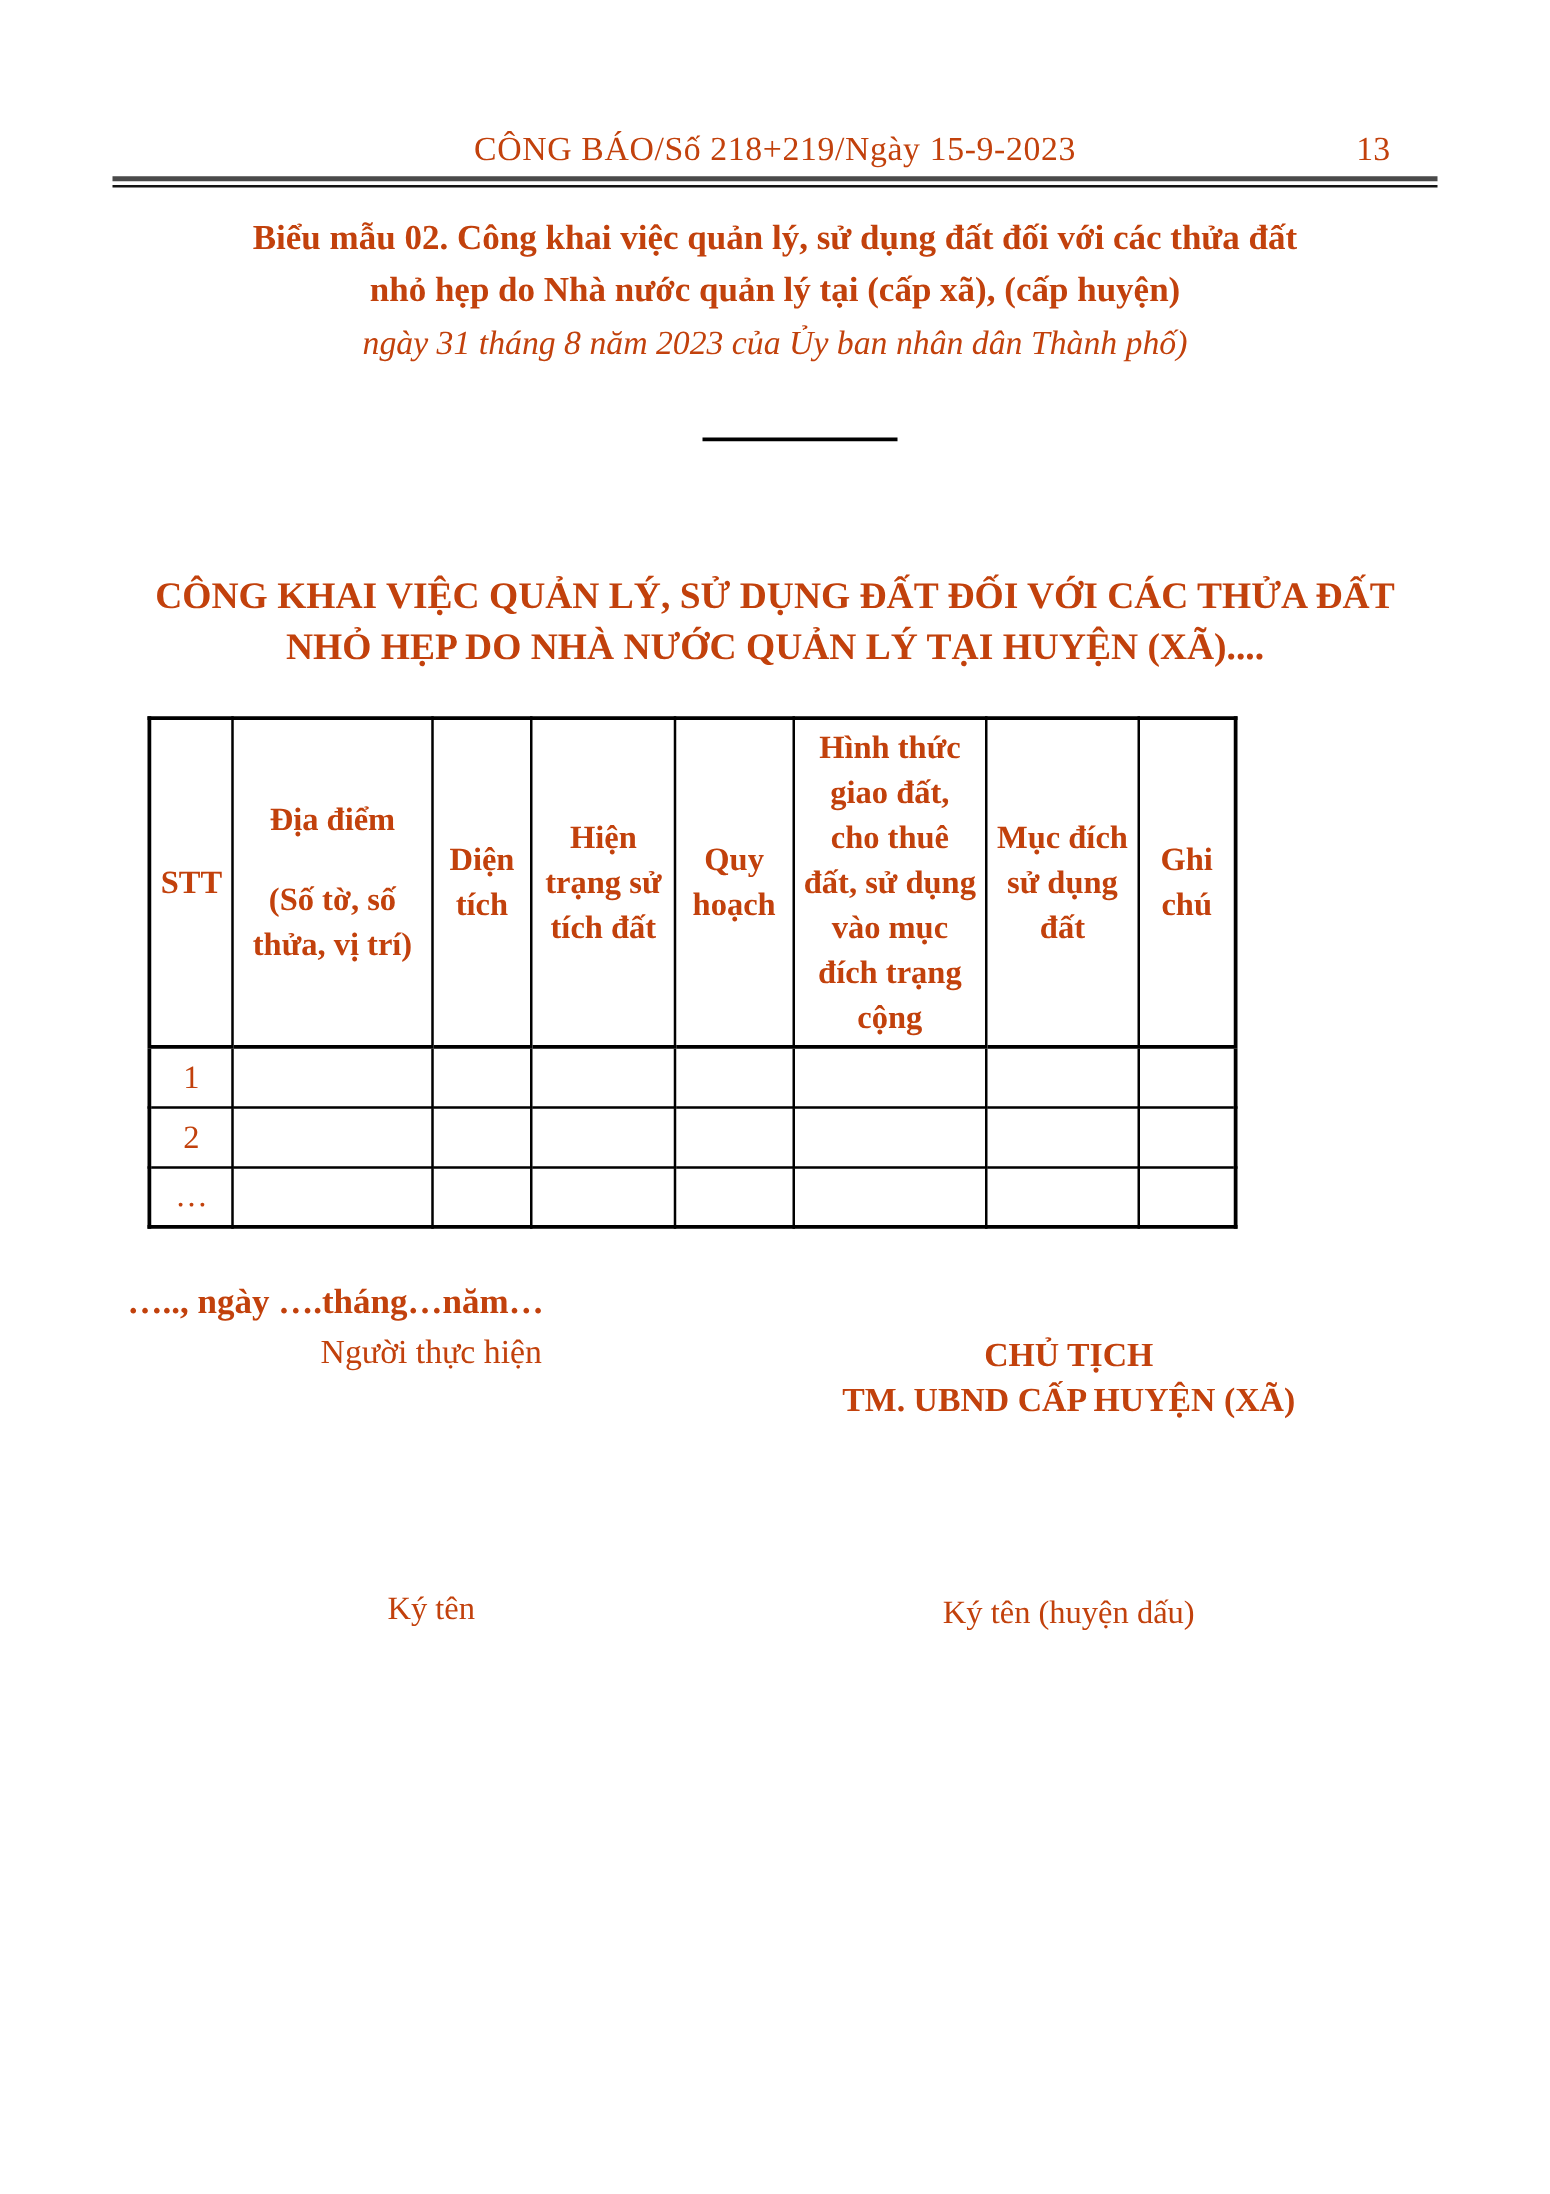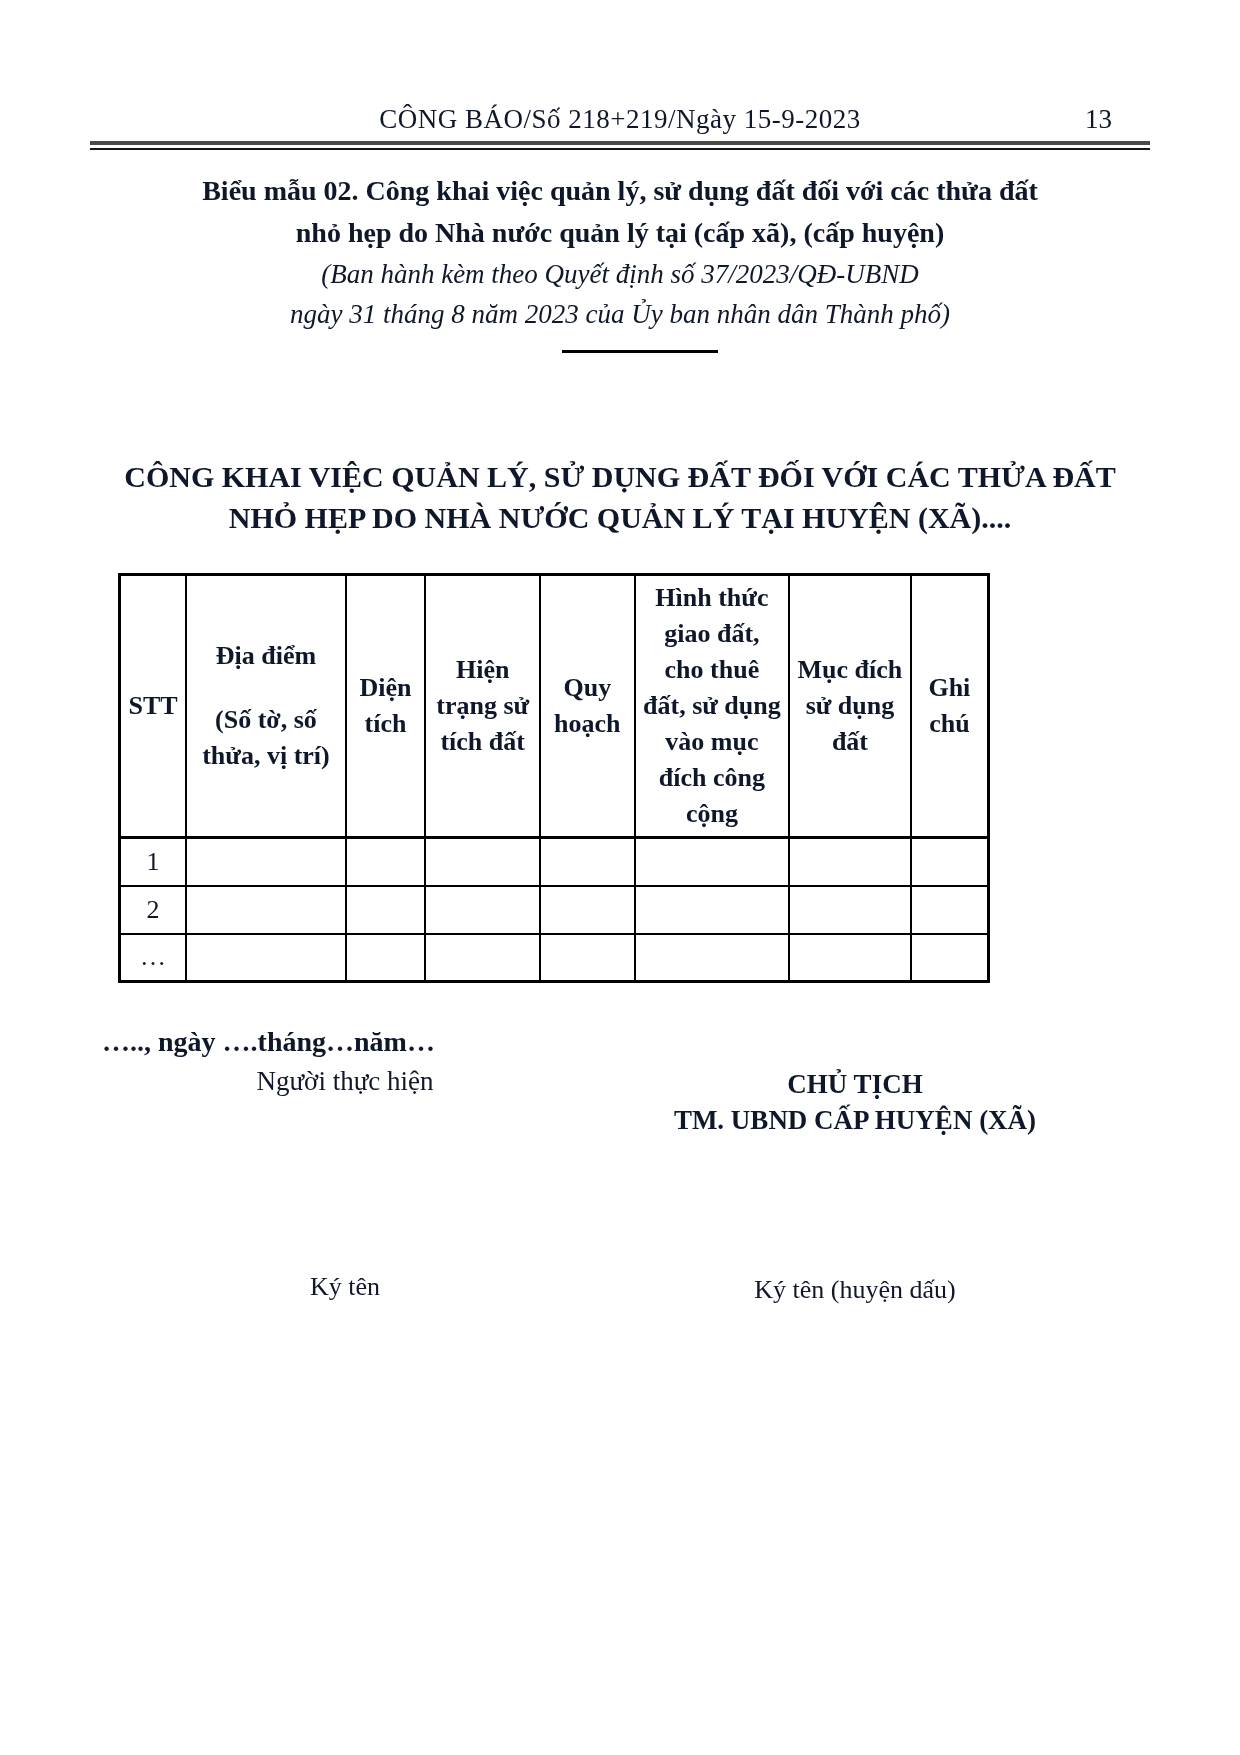--- a/index.html
+++ b/index.html
@@ -11,7 +11,7 @@
     margin: 0 auto;
     background: #ffffff;
     font-family: "Liberation Serif", "DejaVu Serif", serif;
-    color: #0f172a;
+    color: #c2410c;
     overflow: hidden;
   }
   .content {

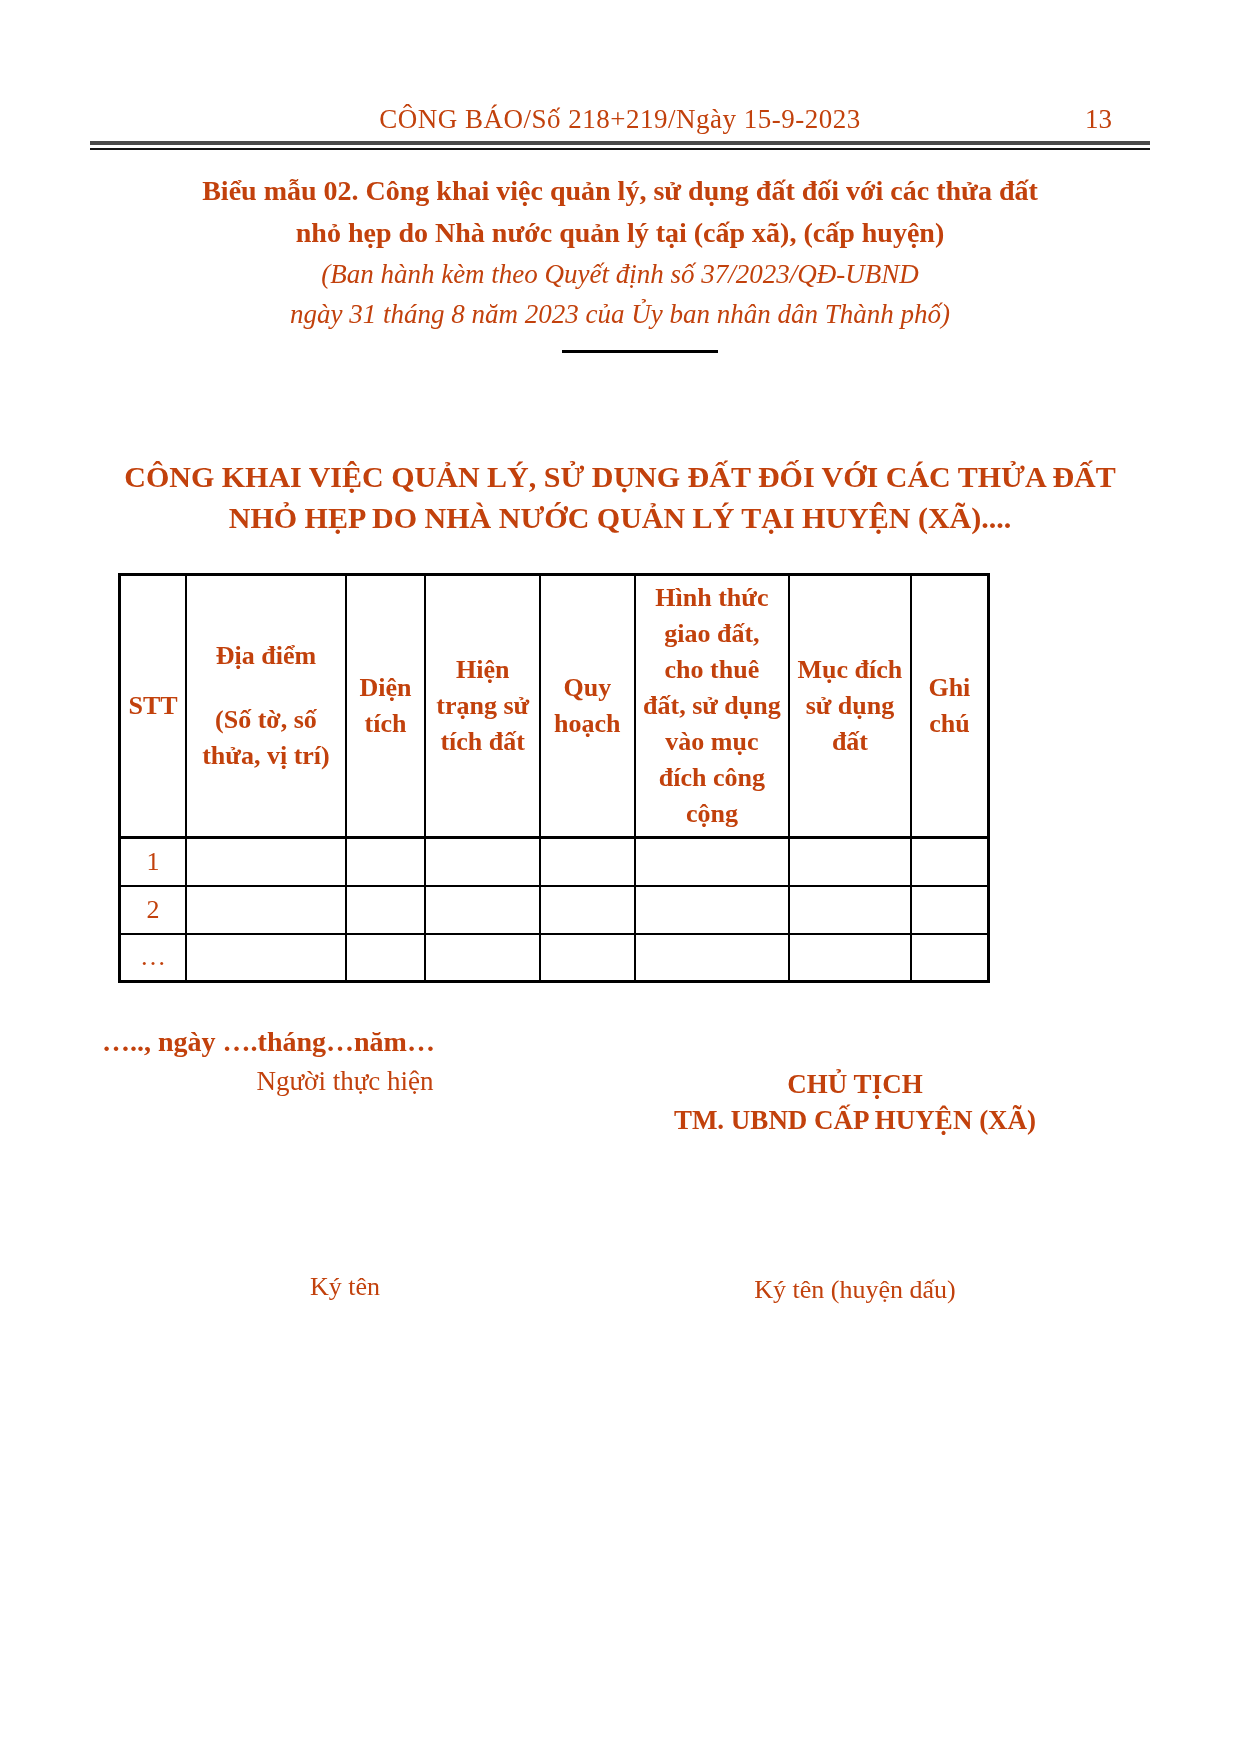--- a/index.html
+++ b/index.html
@@ -180,7 +180,6 @@
     </div>
 
     <div class="issuance-note">
-      <div>(Ban hành kèm theo Quyết định số 37/2023/QĐ-UBND</div>
       <div>ngày 31 tháng 8 năm 2023 của Ủy ban nhân dân Thành phố)</div>
     </div>
 

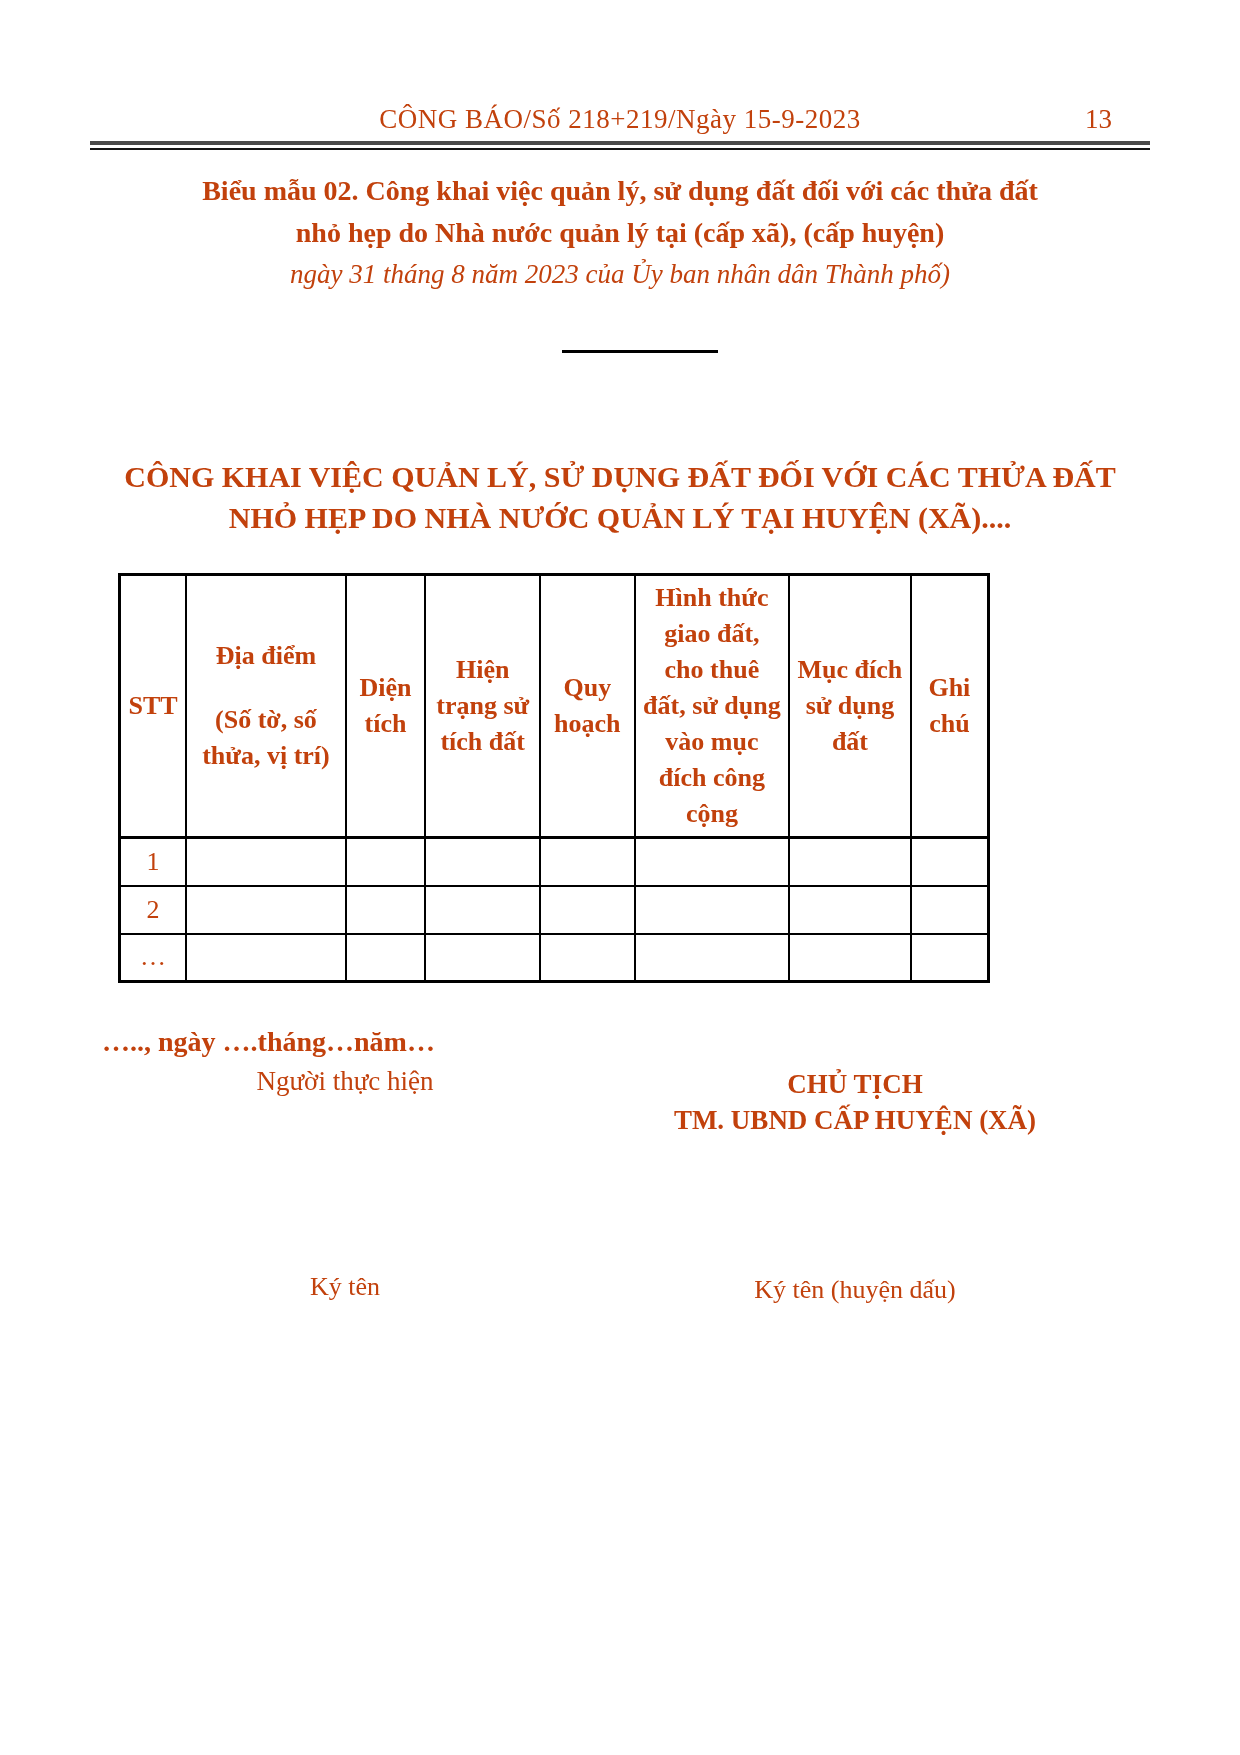--- a/index.html
+++ b/index.html
@@ -222,7 +222,7 @@
               <div class="th-title">Quy hoạch</div>
             </th>
             <th>
-              <div class="th-title">Hình thức giao đất, cho thuê đất, sử dụng vào mục đích công cộng</div>
+              <div class="th-title">Hình thức giao đất, cho thuê đất, sử dụng vào mục đích trạng cộng</div>
             </th>
             <th>
               <div class="th-title">Mục đích sử dụng đất</div>

